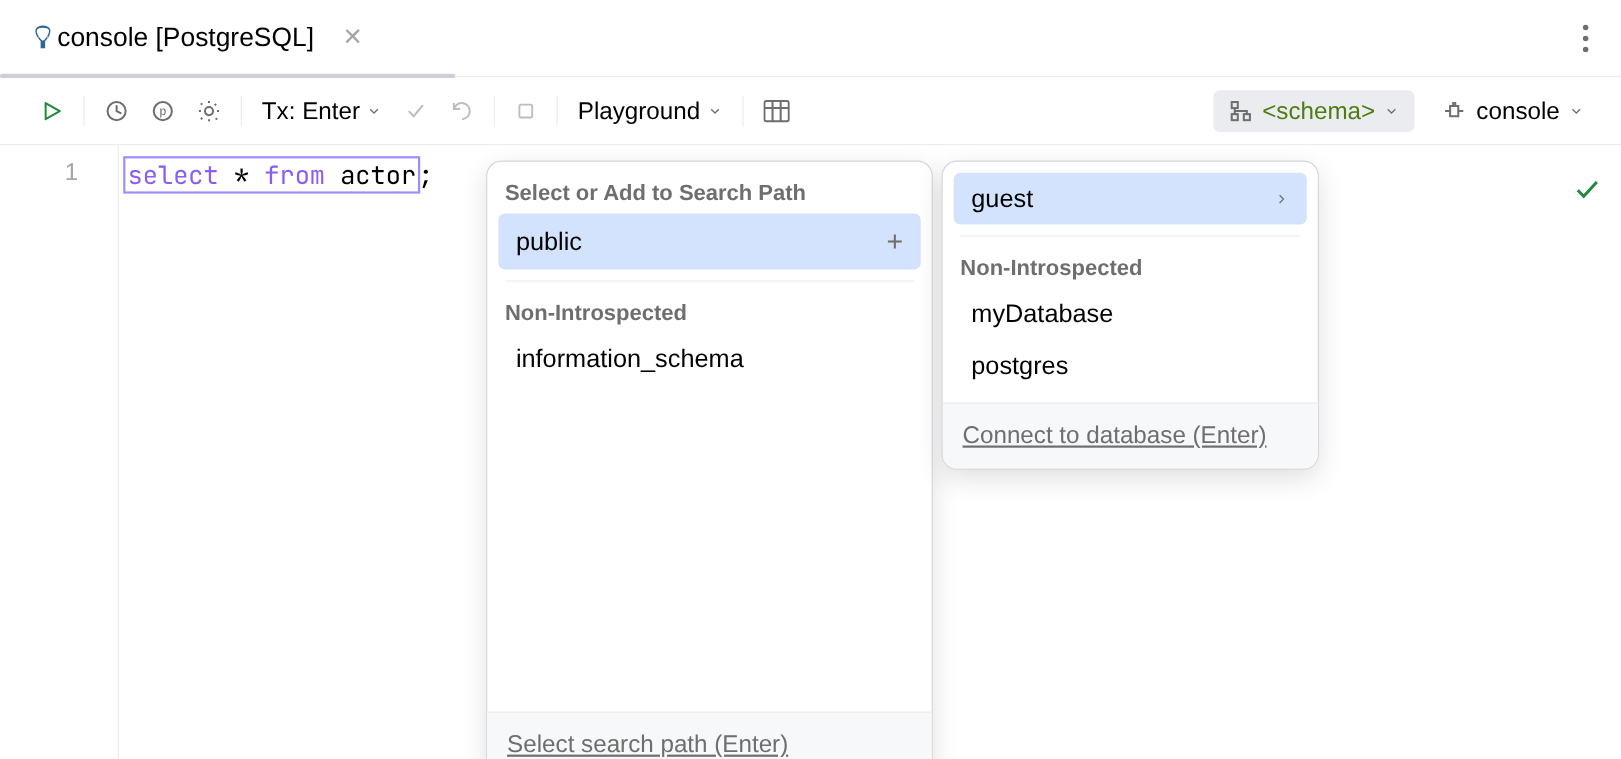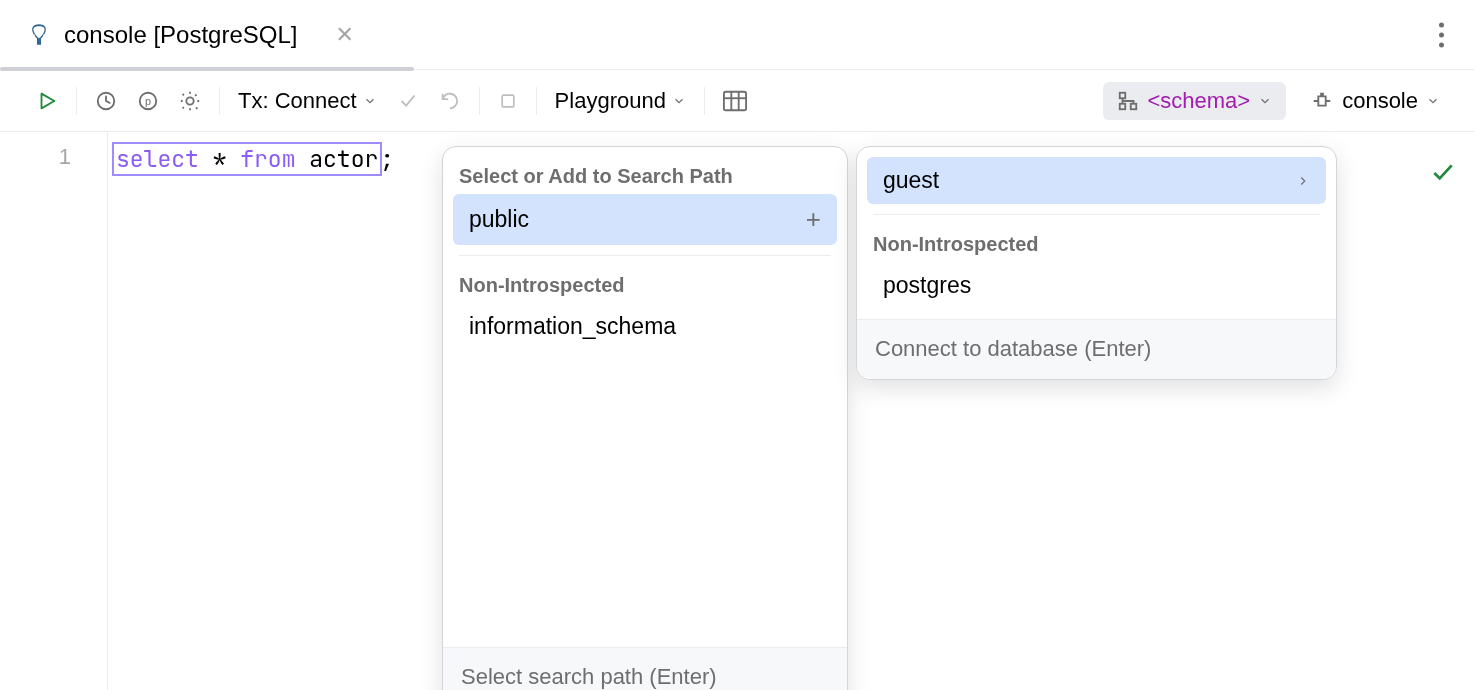--- a/index.html
+++ b/index.html
@@ -5,7 +5,7 @@
   * { box-sizing: border-box; margin: 0; padding: 0; }
   html, body { width: 1474px; height: 690px; background: #fff; font-family: -apple-system, BlinkMacSystemFont, "Segoe UI", Arial, sans-serif; color: #000; overflow: hidden; }
   .tab-bar { height: 70px; display: flex; align-items: center; padding: 0 16px 0 26px; border-bottom: 1px solid #ebecf0; position: relative; }
-  .tab-bar .tab { display: flex; align-items: center; gap: 12px; font-size: 24px; color: #000; }
+  .tab-bar .tab { display: flex; align-items: flex-start; font-size: 24px; color: #000; }
   .tab .close { color: #a6a6a6; font-size: 22px; margin-left: 26px; cursor: pointer; }
   .tab-underline { position: absolute; left: 0; bottom: -2px; height: 4px; width: 414px; background: #ced0d6; border-radius: 2px; }
   .kebab { position: absolute; right: 30px; top: 50%; transform: translateY(-50%); color: #6e6e6e; font-size: 22px; letter-spacing: 0; line-height: 6px; display: flex; flex-direction: column; gap: 5px; }

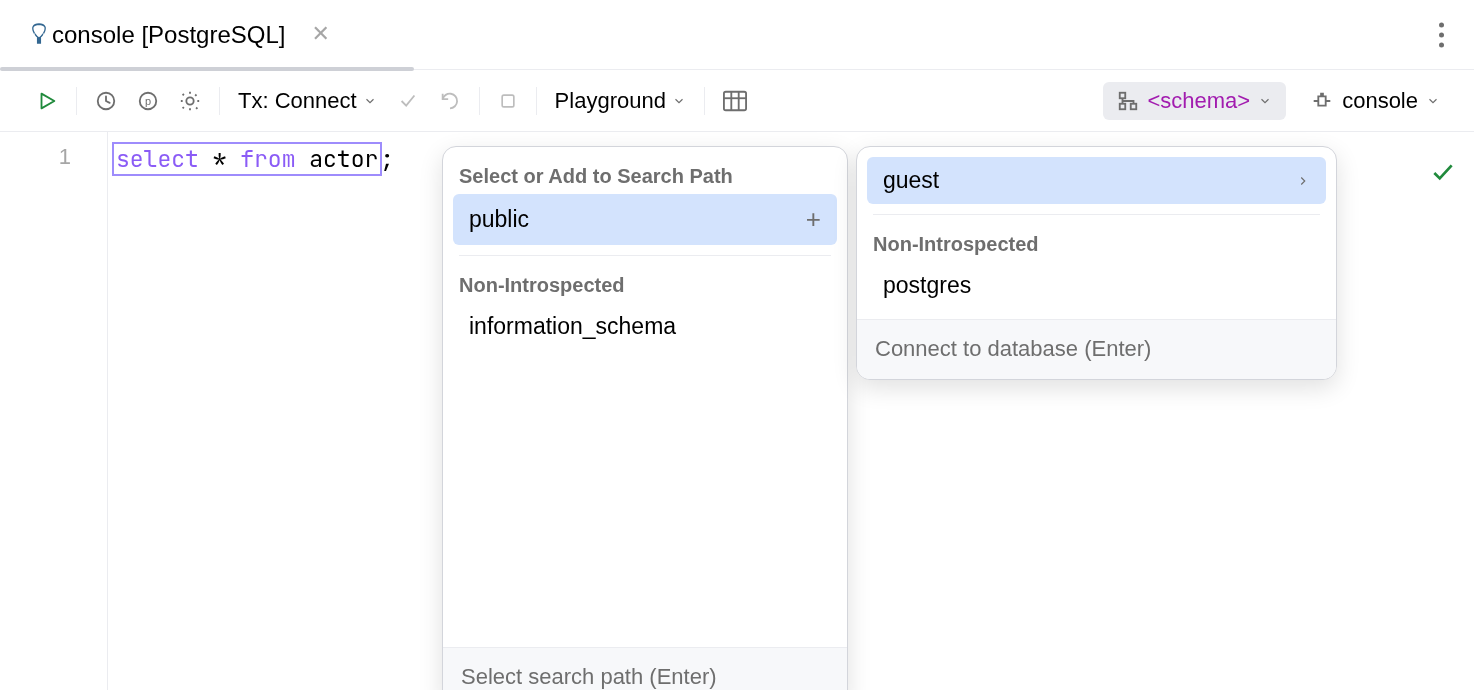--- a/index.html
+++ b/index.html
@@ -93,7 +93,7 @@
   </button>
   <div class="tb-sep"></div>
   <div class="tb-label">
-    <span>Tx: Connect</span>
+    <span>Tx: Enter</span>
     <span class="chev"><svg viewBox="0 0 24 24">
           <path d="M6 9l6 6 6-6" fill="none" stroke="#6e6e6e" stroke-width="2"></path>
         </svg></span>

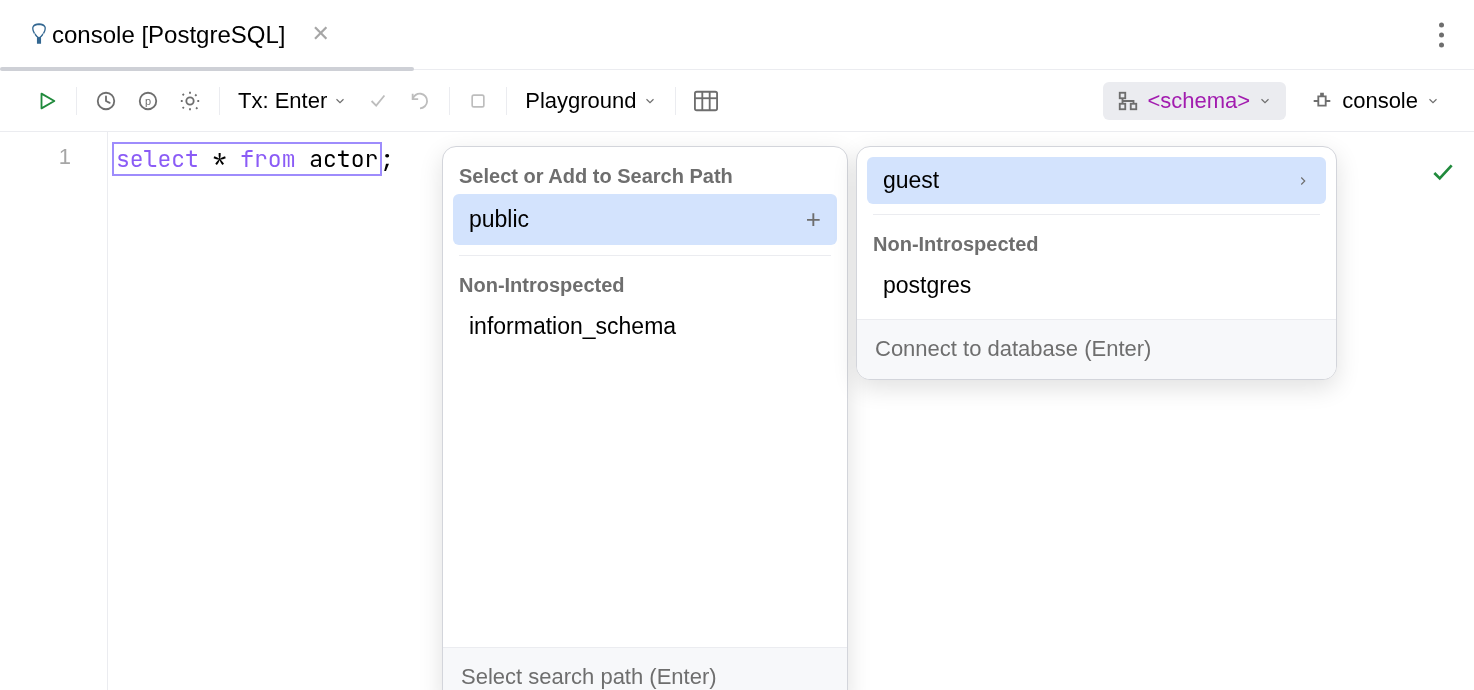--- a/index.html
+++ b/index.html
@@ -18,7 +18,7 @@
   .chev { display: inline-block; }
   .chev svg { width: 14px; height: 14px; }
   .pill { display: inline-flex; align-items: center; gap: 8px; font-size: 22px; padding: 6px 14px; border-radius: 6px; cursor: pointer; }
-  .pill.selected { background: #ebecf0; color: #a21caf; }
+  .pill.selected { background: #ebecf0; color: #4d7c0f; }
   .spacer { flex: 1; }
 
   

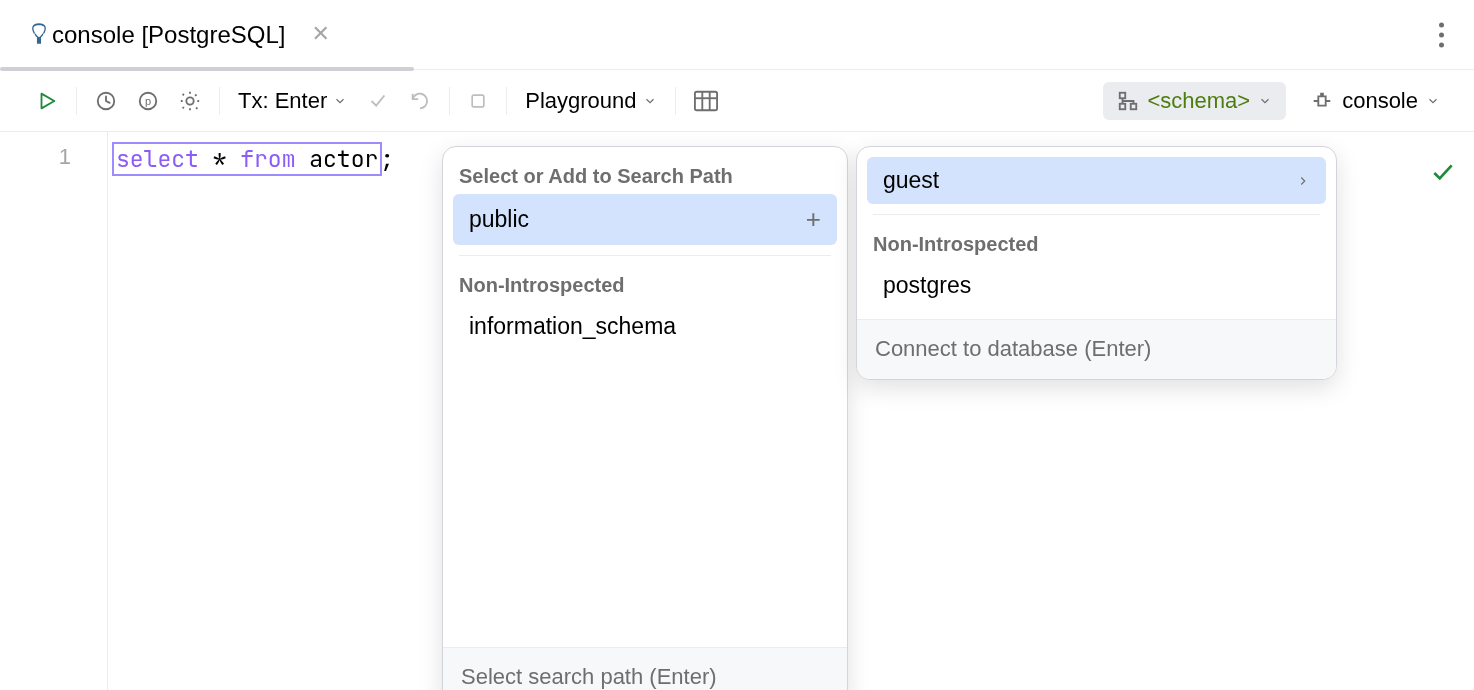--- a/index.html
+++ b/index.html
@@ -41,7 +41,7 @@
 
   .popup1 { left: 442px; top: 146px; width: 406px; height: 562px; }
   .popup1 .grow { flex: 1; }
-  .popup2 { left: 856px; top: 146px; width: 481px; }
+  .popup2 { left: 856px; top: 146px; width: 343px; }
 
   
   .icon { display: inline-flex; }

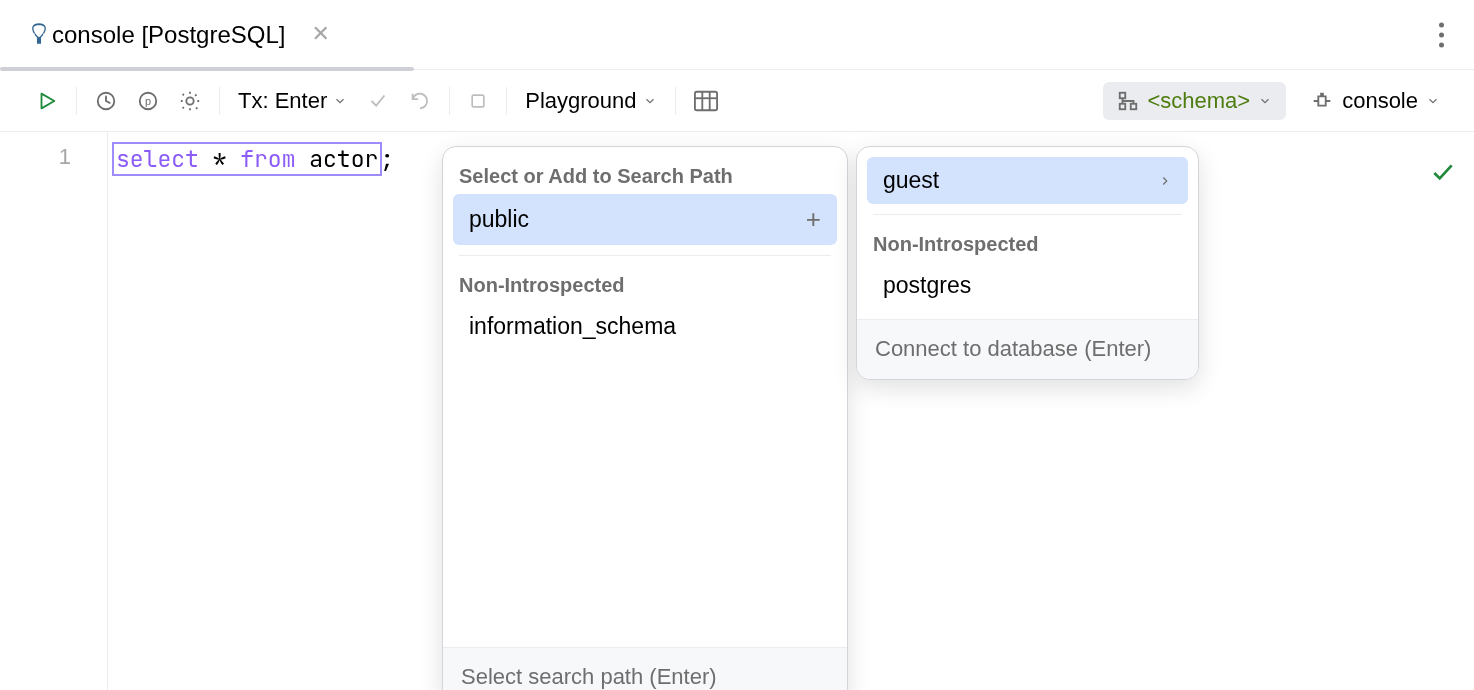--- a/index.html
+++ b/index.html
@@ -202,6 +202,9 @@
   </div>
   <div class="thin-sep"></div>
   <div class="hdr">Non-Introspected</div>
+  <div class="item">
+      <span>myDatabase</span>
+    </div>
   <div class="item" style="margin-bottom:10px;align-items:center;">
       <span>postgres</span>
     </div>

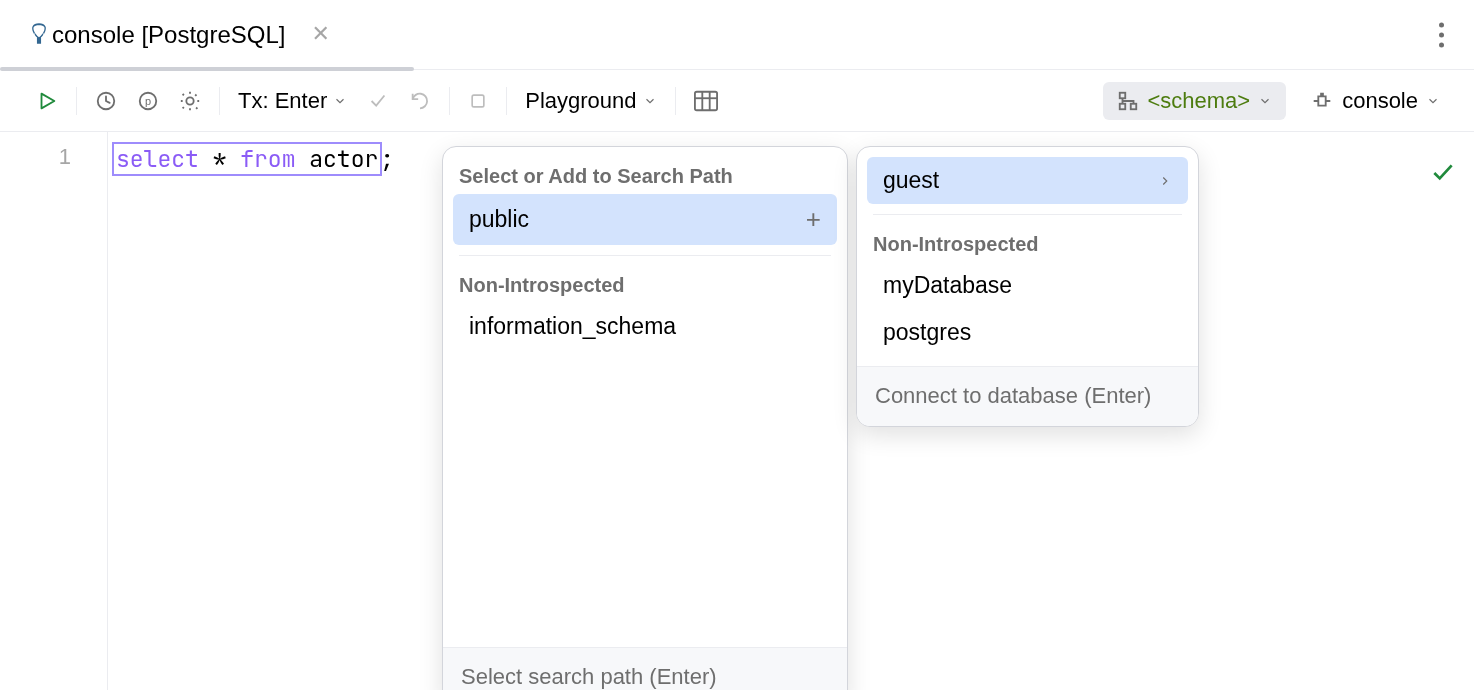--- a/index.html
+++ b/index.html
@@ -37,7 +37,7 @@
   .popup .item.sel { background: #d3e3fd; }
   .popup .item .plus { color: #6e6e6e; font-size: 26px; font-weight: 300; }
   .popup .thin-sep { height: 1px; background: #ebecf0; margin: 10px 16px 0 16px; }
-  .popup .footer { background: #f7f8fa; border-top: 1px solid #ebecf0; padding: 14px 18px; color: #6e6e6e; font-size: 22px; line-height: 1.4; }
+  .popup .footer { background: #f7f8fa; border-top: 1px solid #ebecf0; padding: 14px 18px; color: #6e6e6e; font-size: 22px; line-height: 1.4; text-decoration: underline; }
 
   .popup1 { left: 442px; top: 146px; width: 406px; height: 562px; }
   .popup1 .grow { flex: 1; }

